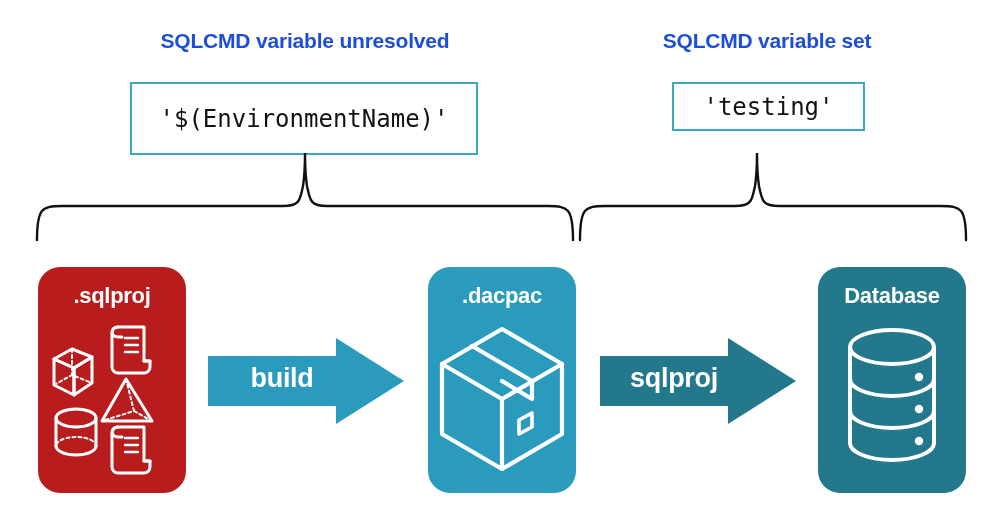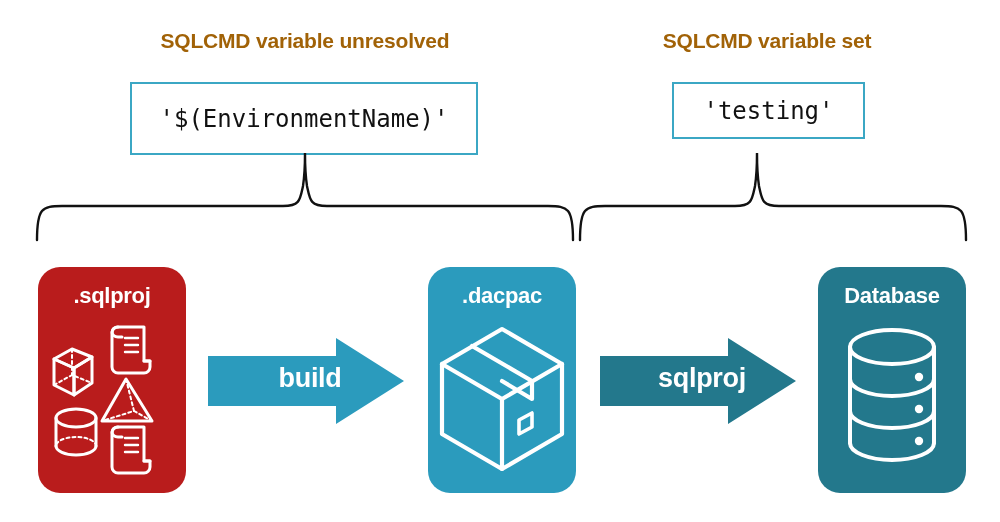--- a/index.html
+++ b/index.html
@@ -22,7 +22,7 @@
     font-family: "Liberation Sans", sans-serif;
     font-weight: bold;
     font-size: 21px;
-    color: #a16207;
+    color: #1d4ed8;
     text-align: center;
     white-space: nowrap;
     letter-spacing: -0.2px;

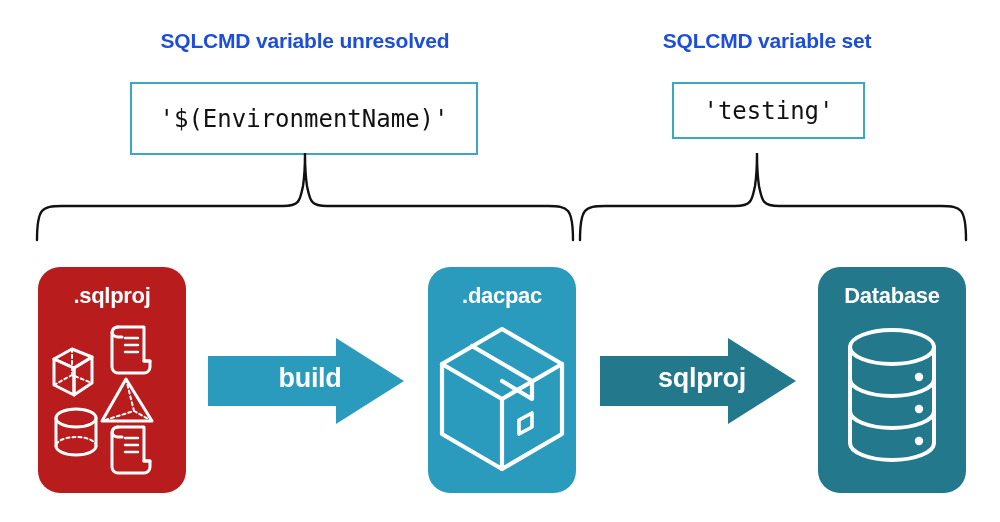--- a/index.html
+++ b/index.html
@@ -45,7 +45,7 @@
     letter-spacing: 0px;
   }
   #code-left  { left: 130px; top: 82px; width: 348px; height: 73px; }
-  #code-right { left: 672px; top: 82px; width: 193px; height: 57px; }
+  #code-right { left: 672px; top: 82px; width: 193px; height: 49px; }
 
   
   #brace-layer {

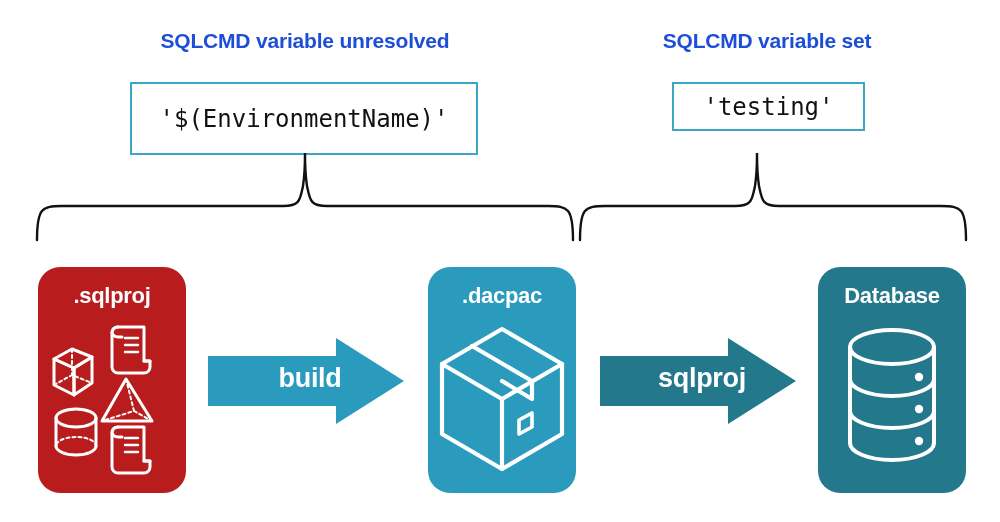--- a/index.html
+++ b/index.html
@@ -110,7 +110,6 @@
     color: #ffffff;
     letter-spacing: -0.3px;
     pointer-events: none;
-    padding-left: 28px;
   }
 </style>
 </head>

